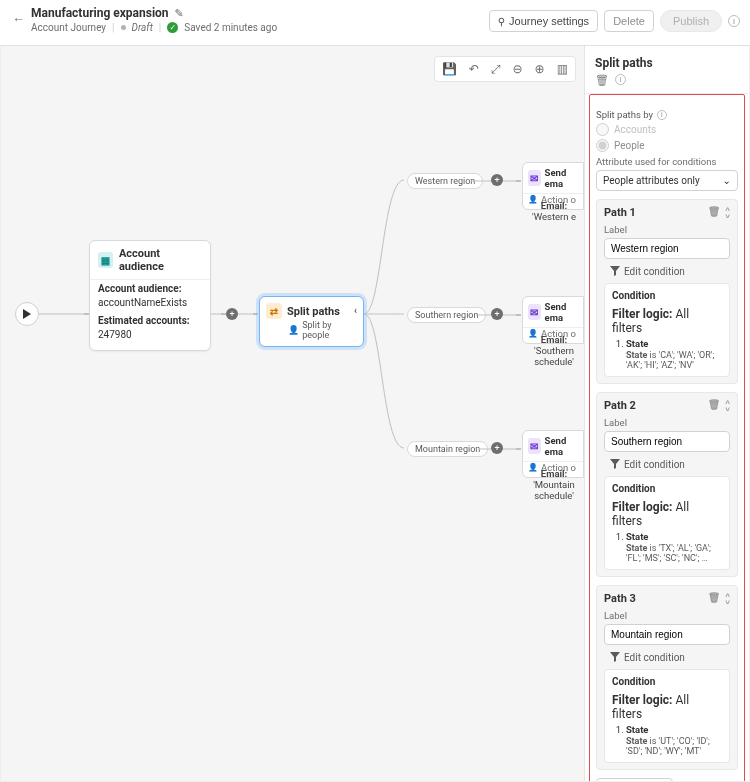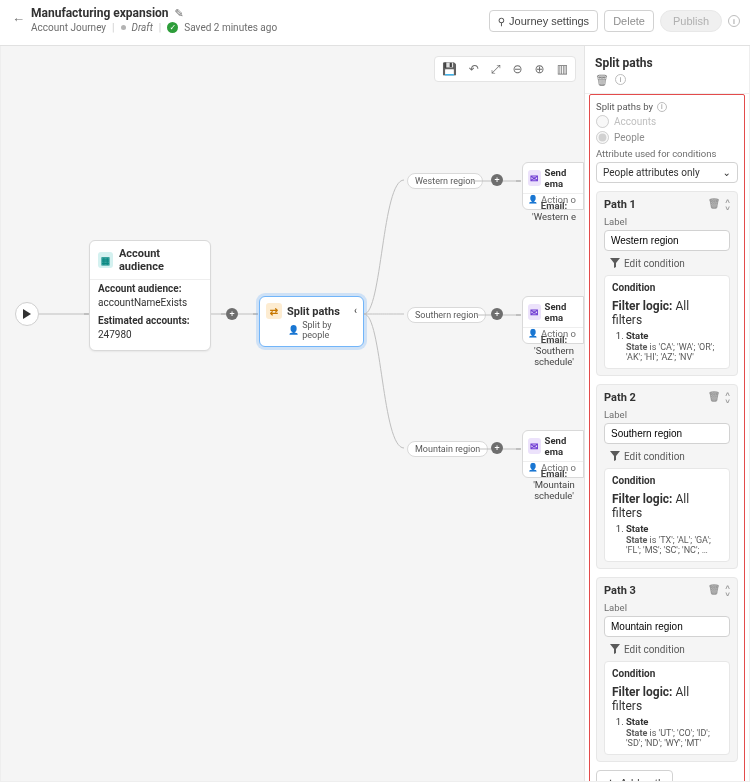--- a/index.html
+++ b/index.html
@@ -76,7 +76,7 @@
   .side hr { border:none; border-top:1px solid #eee; margin:0;}
   .side .desc { font-size:9.5px; color:#6e6e6e; padding:6px 10px; line-height:1.35;}
   .red-frame { border:1px solid #e34b4b; margin:0 4px 6px 4px; padding:6px 6px 8px 6px; border-radius:2px;}
-  .lbl { font-size:9.5px; color:#5a5a5a; display:flex; align-items:center; gap:4px;}
+  .lbl { font-size:9.5px; color:#5a5a5a; display:flex; align-items:center; gap:4px;margin-top:8px;}
   .radio { display:flex; align-items:center; gap:5px; font-size:10px; color:#bfbfbf; margin:3px 0;}
   .radio input{ accent-color:#8e8e8e; margin:0}
   .radio.active{ color:#8e8e8e;}

